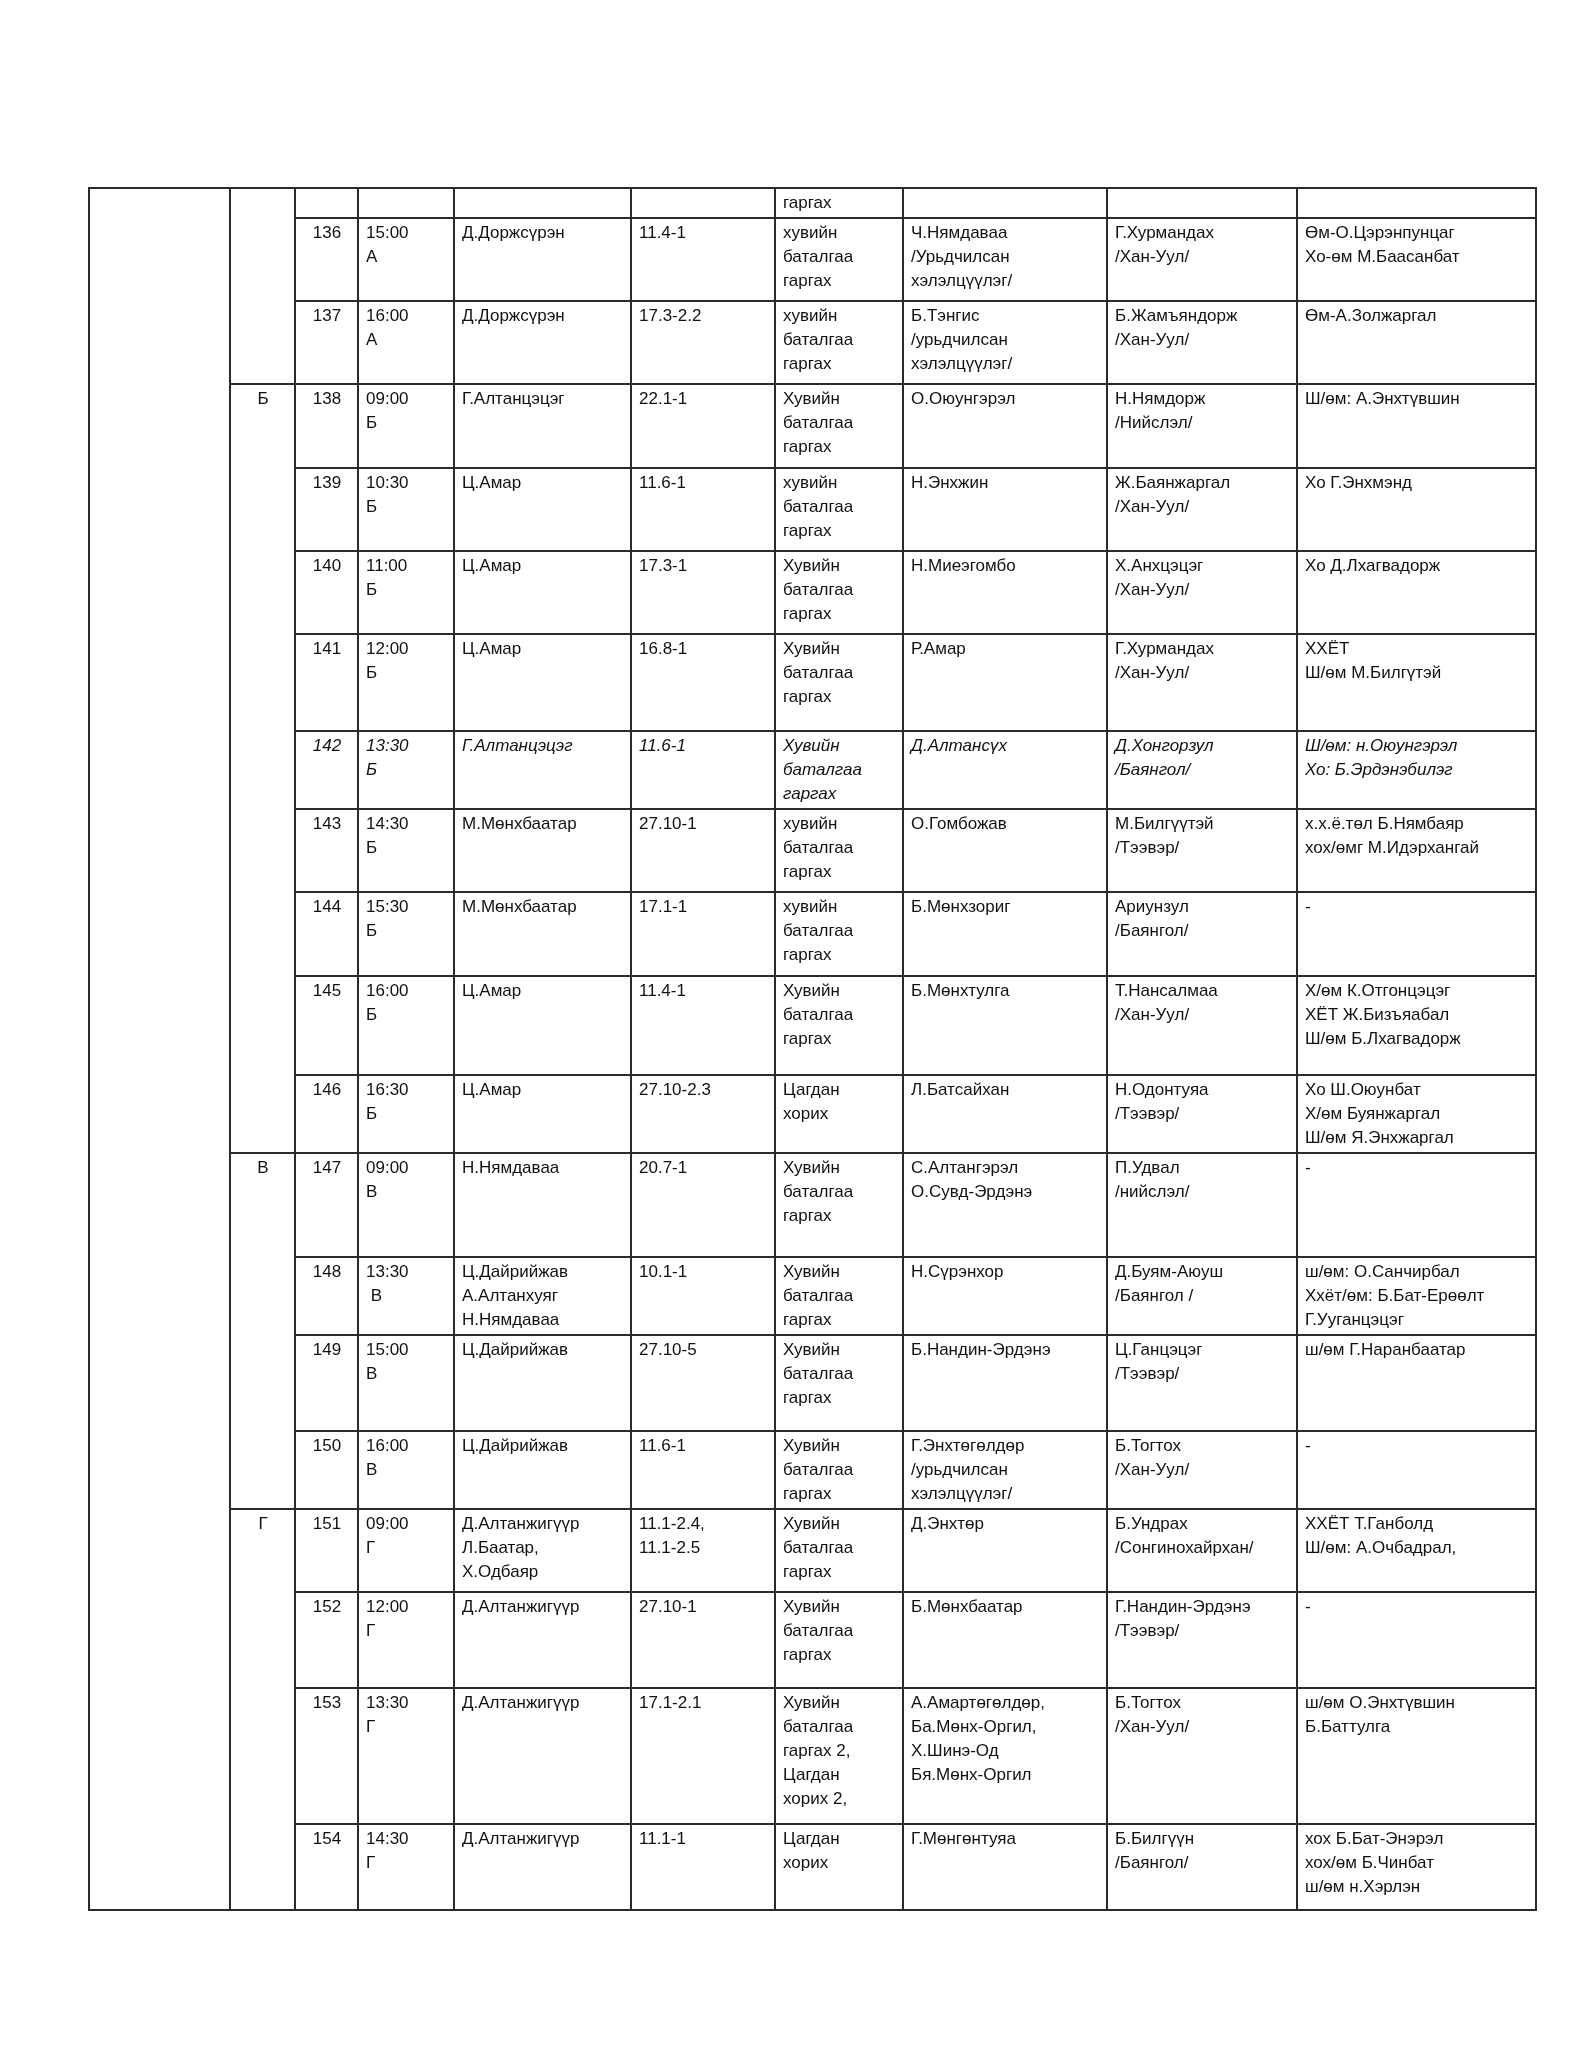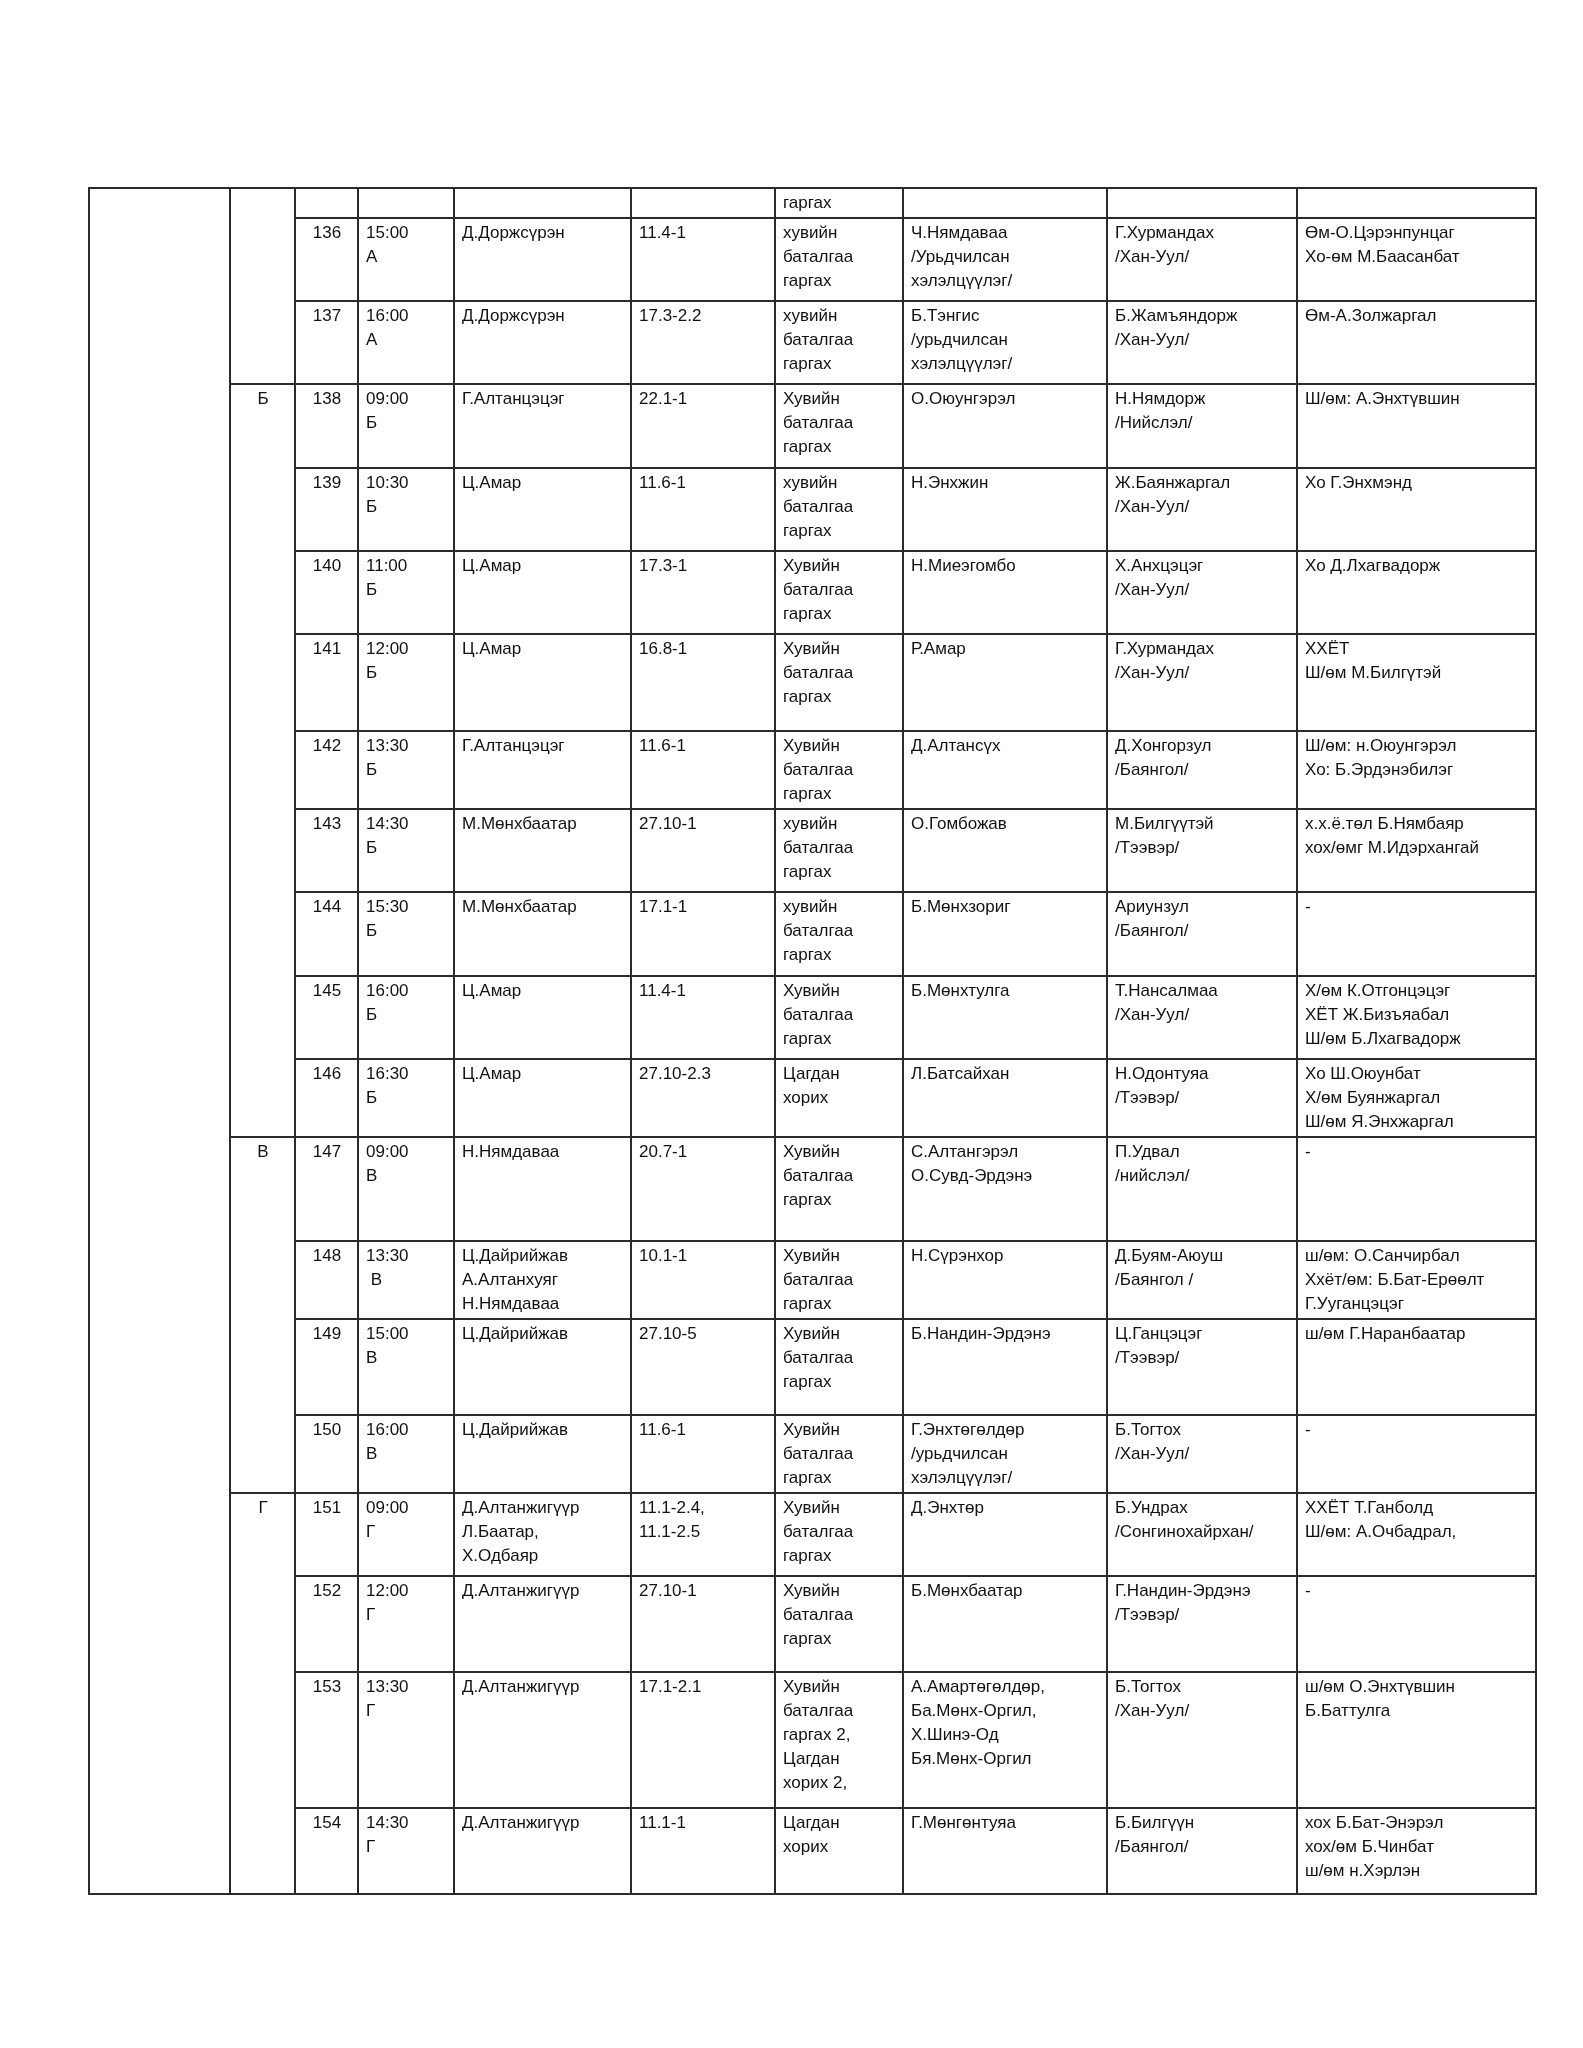--- a/index.html
+++ b/index.html
@@ -252,7 +252,7 @@
             <div class="ln">Ш/өм М.Билгүтэй</div>
           </td>
         </tr>
-        <tr style="height: 69px;">
+        <tr style="height: 69px; font-style: italic;">
           <td class="c-no">142</td>
           <td>
             <div class="ln">13:30</div>

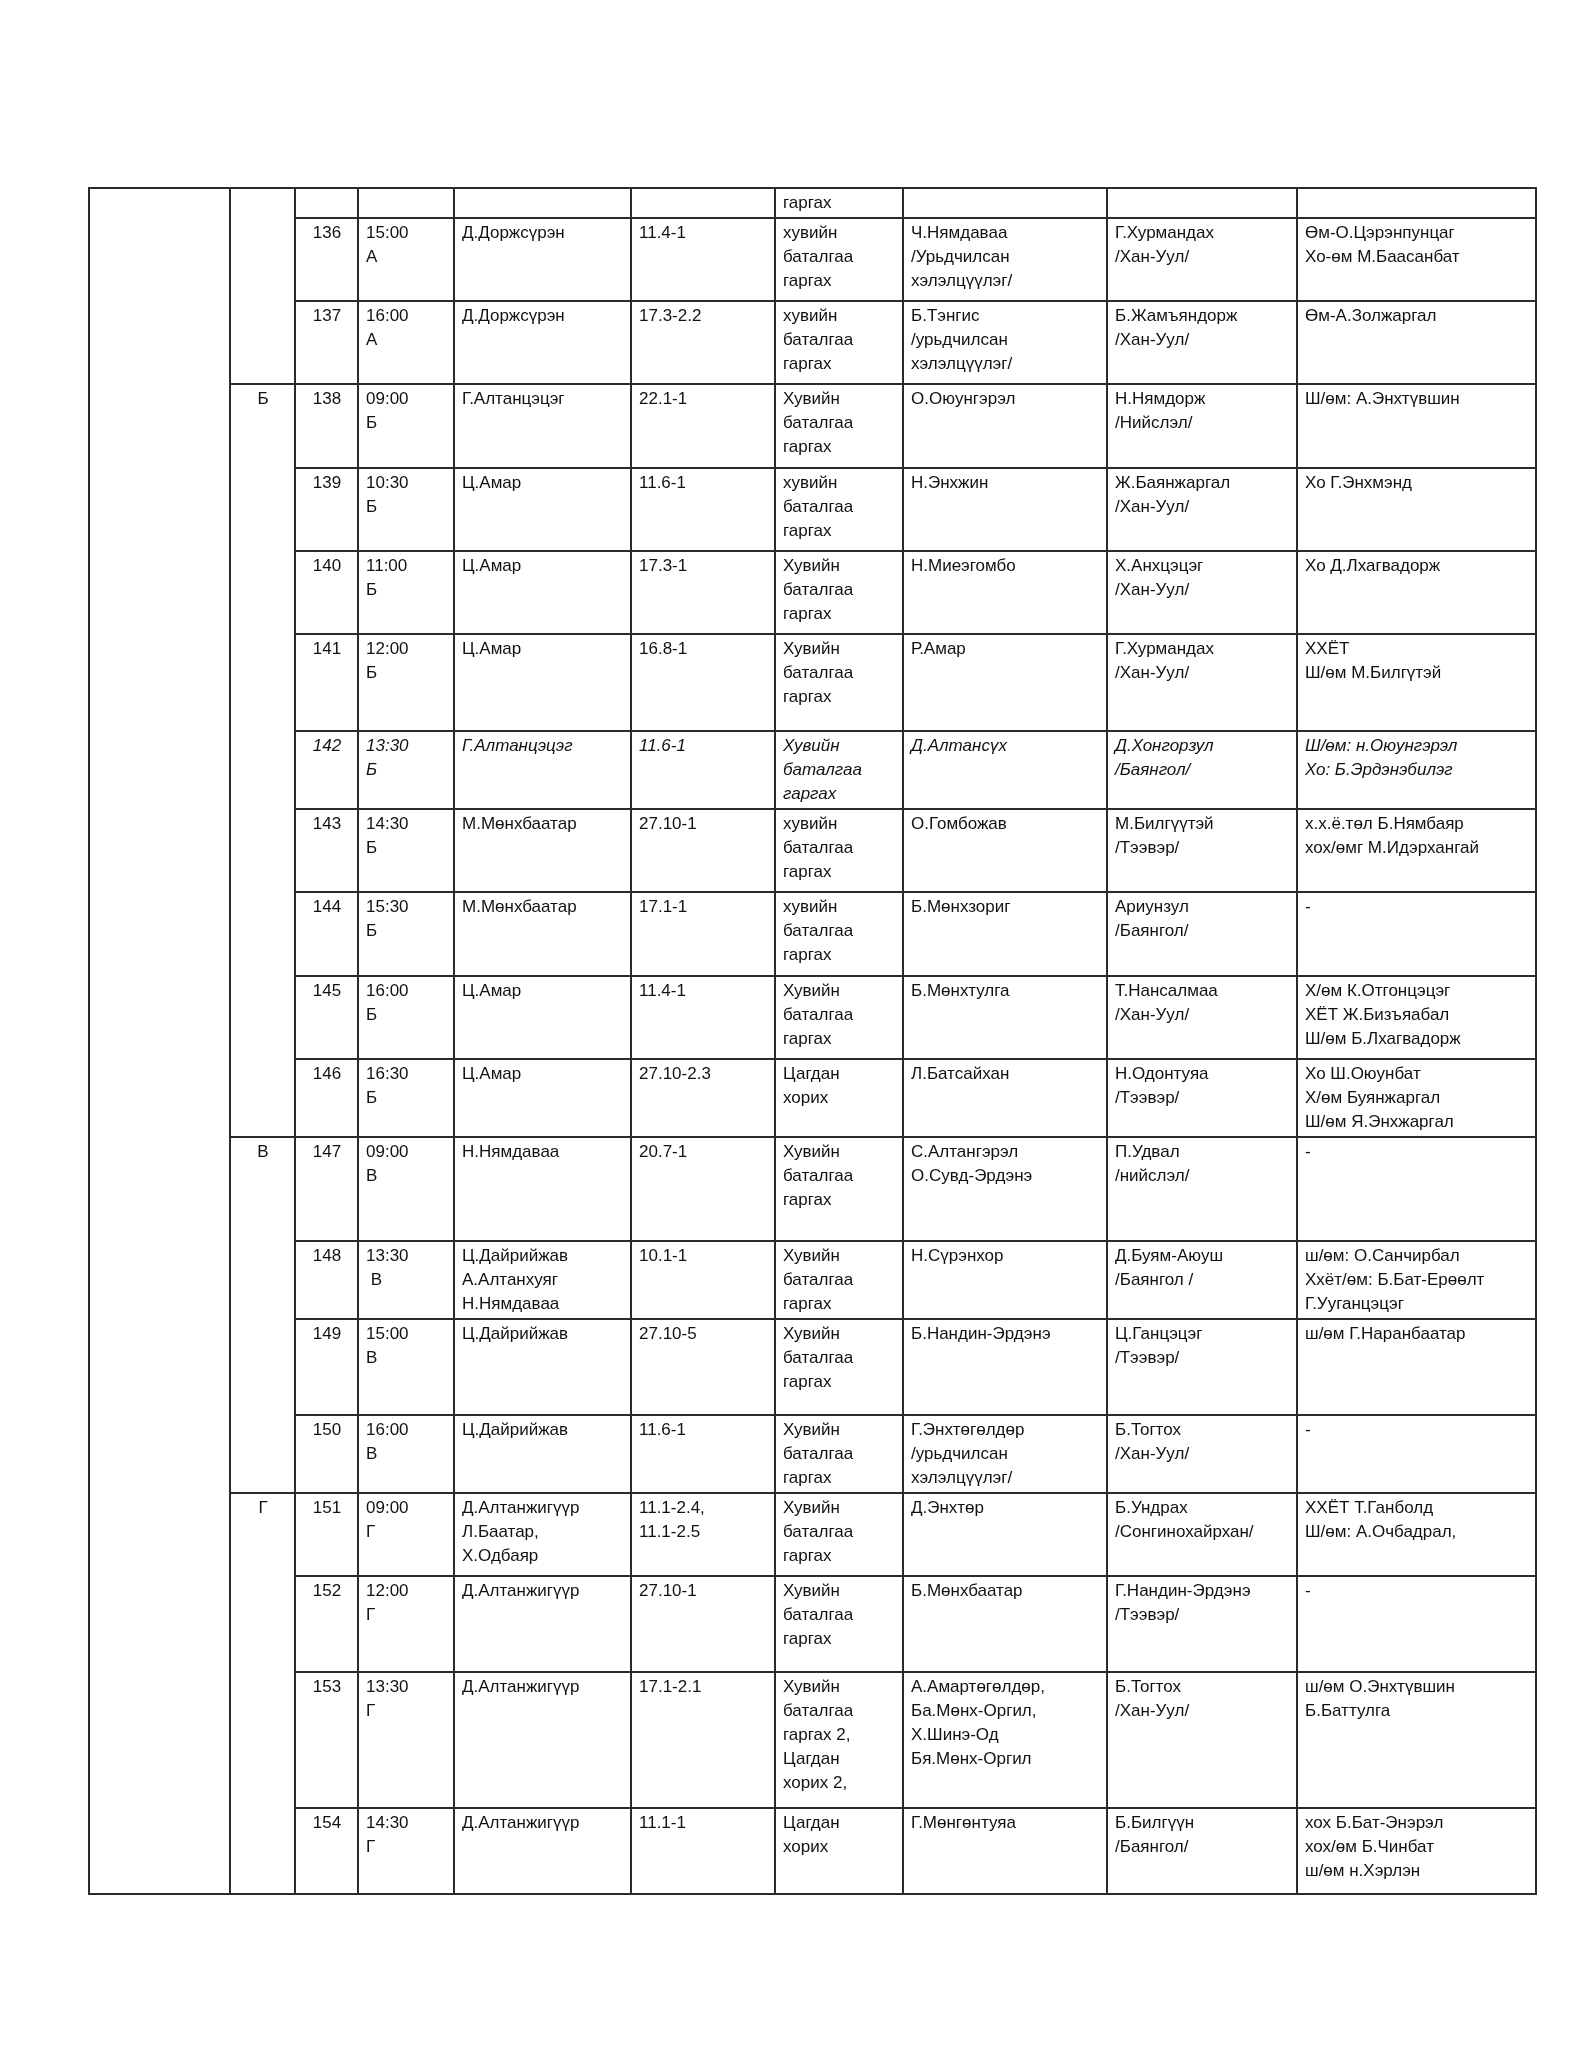--- a/index.html
+++ b/index.html
@@ -338,7 +338,7 @@
             <div class="ln">-</div>
           </td>
         </tr>
-        <tr style="height: 83px; padding-left: 43px;">
+        <tr style="height: 99px; padding-left: 43px;">
           <td class="c-no">145</td>
           <td>
             <div class="ln">16:00</div>

